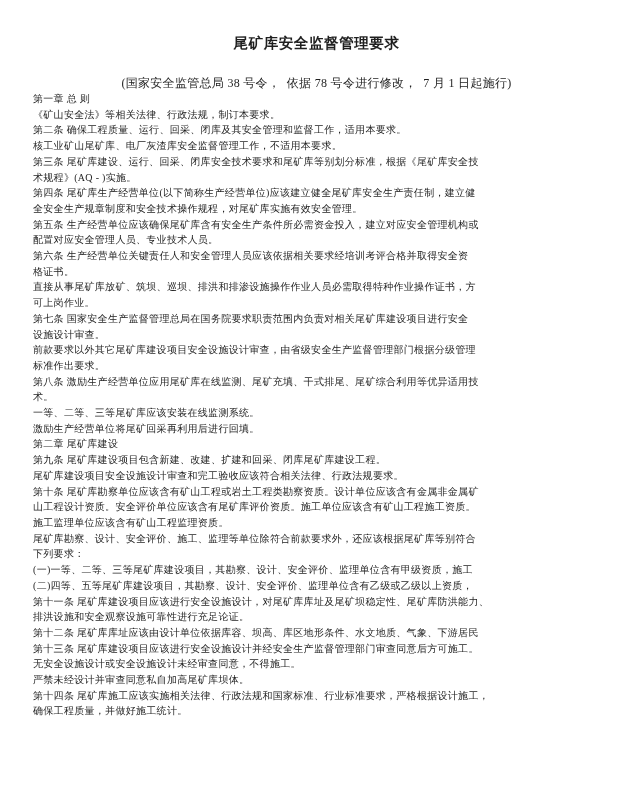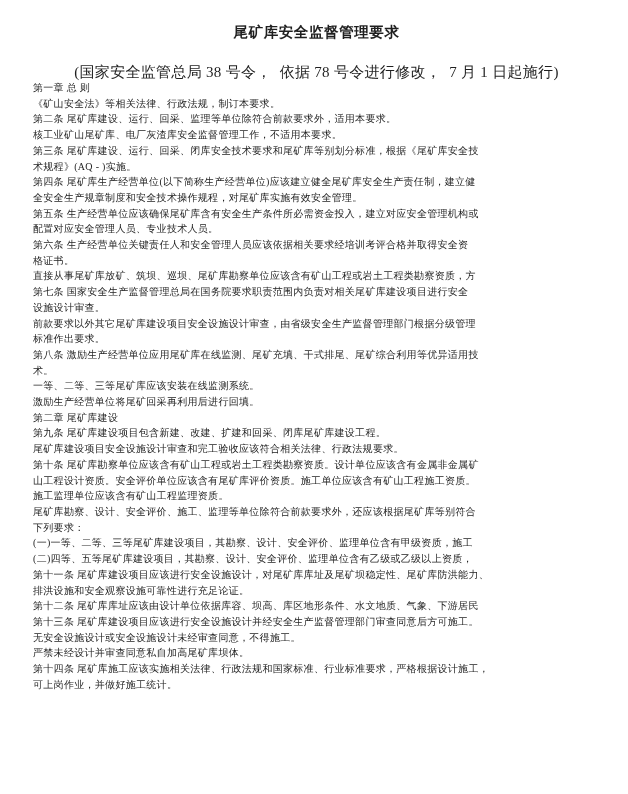--- a/index.html
+++ b/index.html
@@ -15,7 +15,7 @@
     background: #ffffff;
     color: #1f1f1f;
     font-family: "Liberation Serif", "DejaVu Serif", serif;
-    padding: 22px 28px 0 33px;
+    padding: 33px 28px 0 33px;
     overflow: hidden;
   }
   .doc-title {

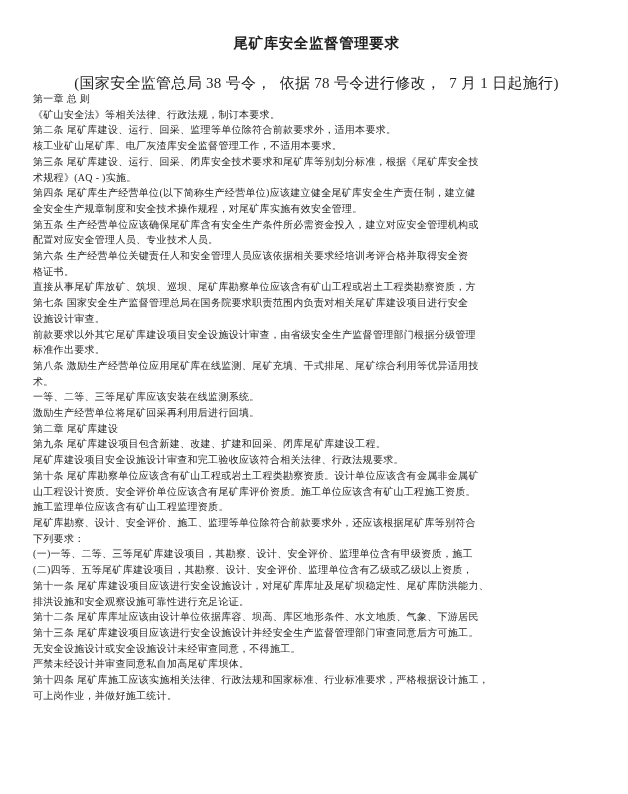--- a/index.html
+++ b/index.html
@@ -29,7 +29,7 @@
   }
   .doc-subtitle {
     margin: 0;
-    font-size: 15px;
+    font-size: 12px;
     text-align: center;
     line-height: 16px;
     letter-spacing: 0.3px;

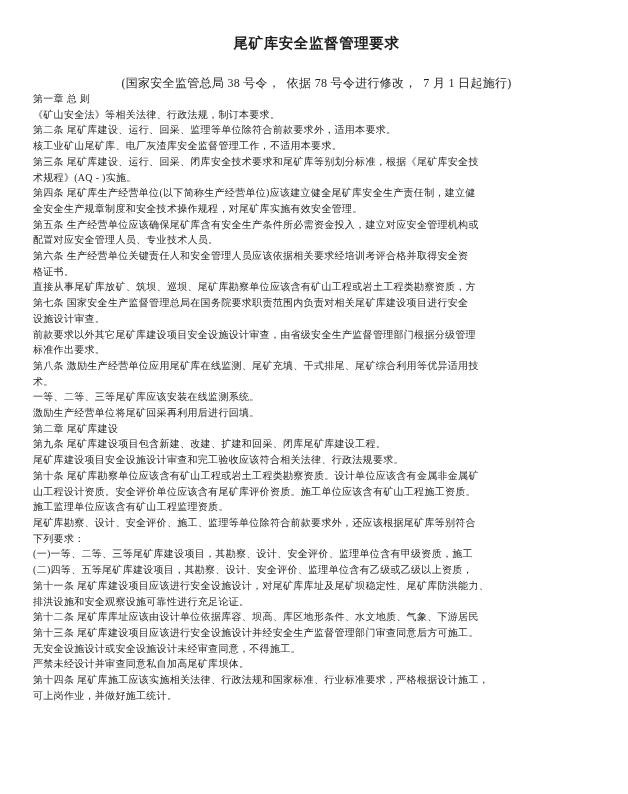--- a/index.html
+++ b/index.html
@@ -54,7 +54,7 @@
   <div class="doc-body">
       <div class="line">第一章 总 则</div>
       <div class="line">《矿山安全法》等相关法律、行政法规，制订本要求。</div>
-      <div class="line">第二条 尾矿库建设、运行、回采、监理等单位除符合前款要求外，适用本要求。</div>
+      <div class="line">第二条 确保工程质量、运行、回采、闭库及其安全管理和监督工作，适用本要求。</div>
       <div class="line">核工业矿山尾矿库、电厂灰渣库安全监督管理工作，不适用本要求。</div>
       <div class="line">第三条 尾矿库建设、运行、回采、闭库安全技术要求和尾矿库等别划分标准，根据《尾矿库安全技</div>
       <div class="line">术规程》(AQ - )实施。</div>

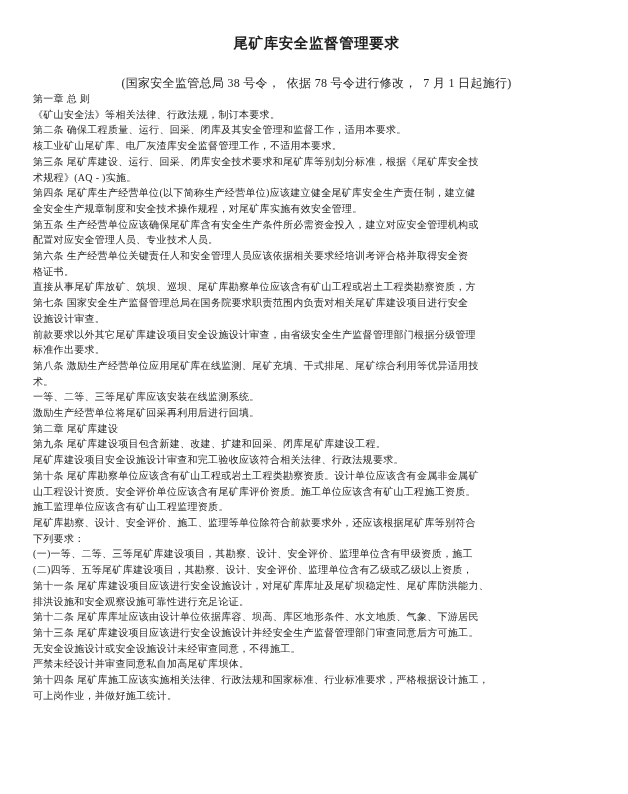--- a/index.html
+++ b/index.html
@@ -64,7 +64,7 @@
       <div class="line">配置对应安全管理人员、专业技术人员。</div>
       <div class="line">第六条 生产经营单位关键责任人和安全管理人员应该依据相关要求经培训考评合格并取得安全资</div>
       <div class="line">格证书。</div>
-      <div class="line">直接从事尾矿库放矿、筑坝、巡坝、尾矿库勘察单位应该含有矿山工程或岩土工程类勘察资质，方</div>
+      <div class="line">直接从事尾矿库放矿、筑坝、巡坝、排洪和排渗设施操作作业人员必需取得特种作业操作证书，方</div>
       <div class="line">第七条 国家安全生产监督管理总局在国务院要求职责范围内负责对相关尾矿库建设项目进行安全</div>
       <div class="line">设施设计审查。</div>
       <div class="line">前款要求以外其它尾矿库建设项目安全设施设计审查，由省级安全生产监督管理部门根据分级管理</div>

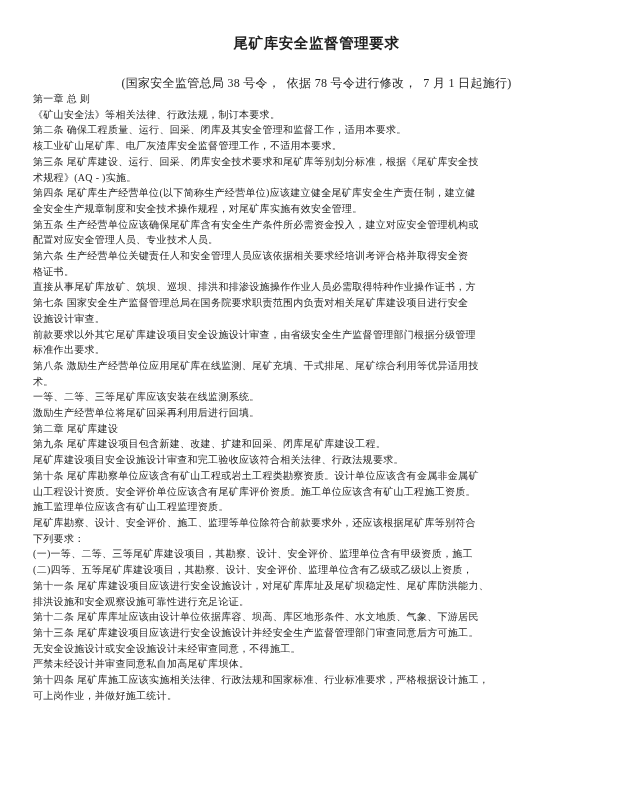--- a/index.html
+++ b/index.html
@@ -65,6 +65,7 @@
       <div class="line">第六条 生产经营单位关键责任人和安全管理人员应该依据相关要求经培训考评合格并取得安全资</div>
       <div class="line">格证书。</div>
       <div class="line">直接从事尾矿库放矿、筑坝、巡坝、排洪和排渗设施操作作业人员必需取得特种作业操作证书，方</div>
+      <div class="line">可上岗作业。</div>
       <div class="line">第七条 国家安全生产监督管理总局在国务院要求职责范围内负责对相关尾矿库建设项目进行安全</div>
       <div class="line">设施设计审查。</div>
       <div class="line">前款要求以外其它尾矿库建设项目安全设施设计审查，由省级安全生产监督管理部门根据分级管理</div>

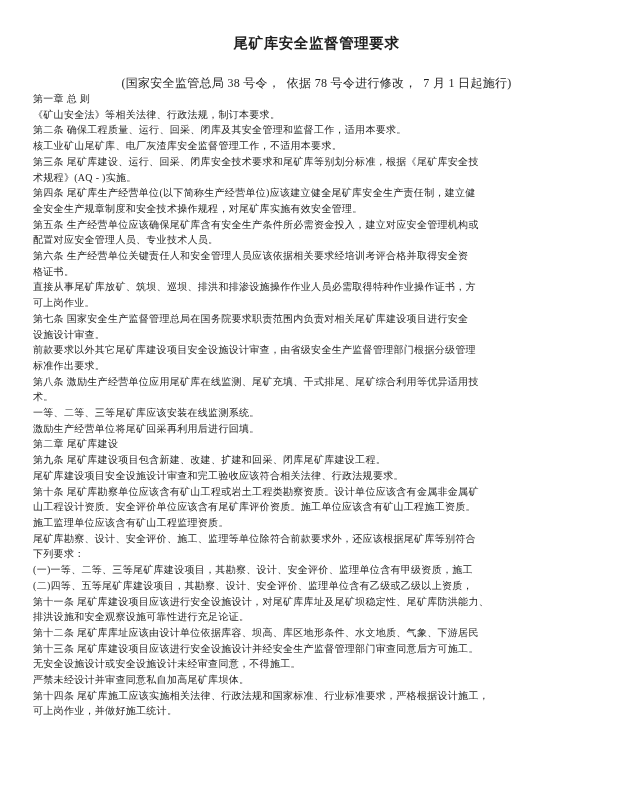--- a/index.html
+++ b/index.html
@@ -91,7 +91,7 @@
       <div class="line">无安全设施设计或安全设施设计未经审查同意，不得施工。</div>
       <div class="line">严禁未经设计并审查同意私自加高尾矿库坝体。</div>
       <div class="line">第十四条 尾矿库施工应该实施相关法律、行政法规和国家标准、行业标准要求，严格根据设计施工，</div>
-      <div class="line">可上岗作业，并做好施工统计。</div>
+      <div class="line">确保工程质量，并做好施工统计。</div>
     </div>
 </div>
 

